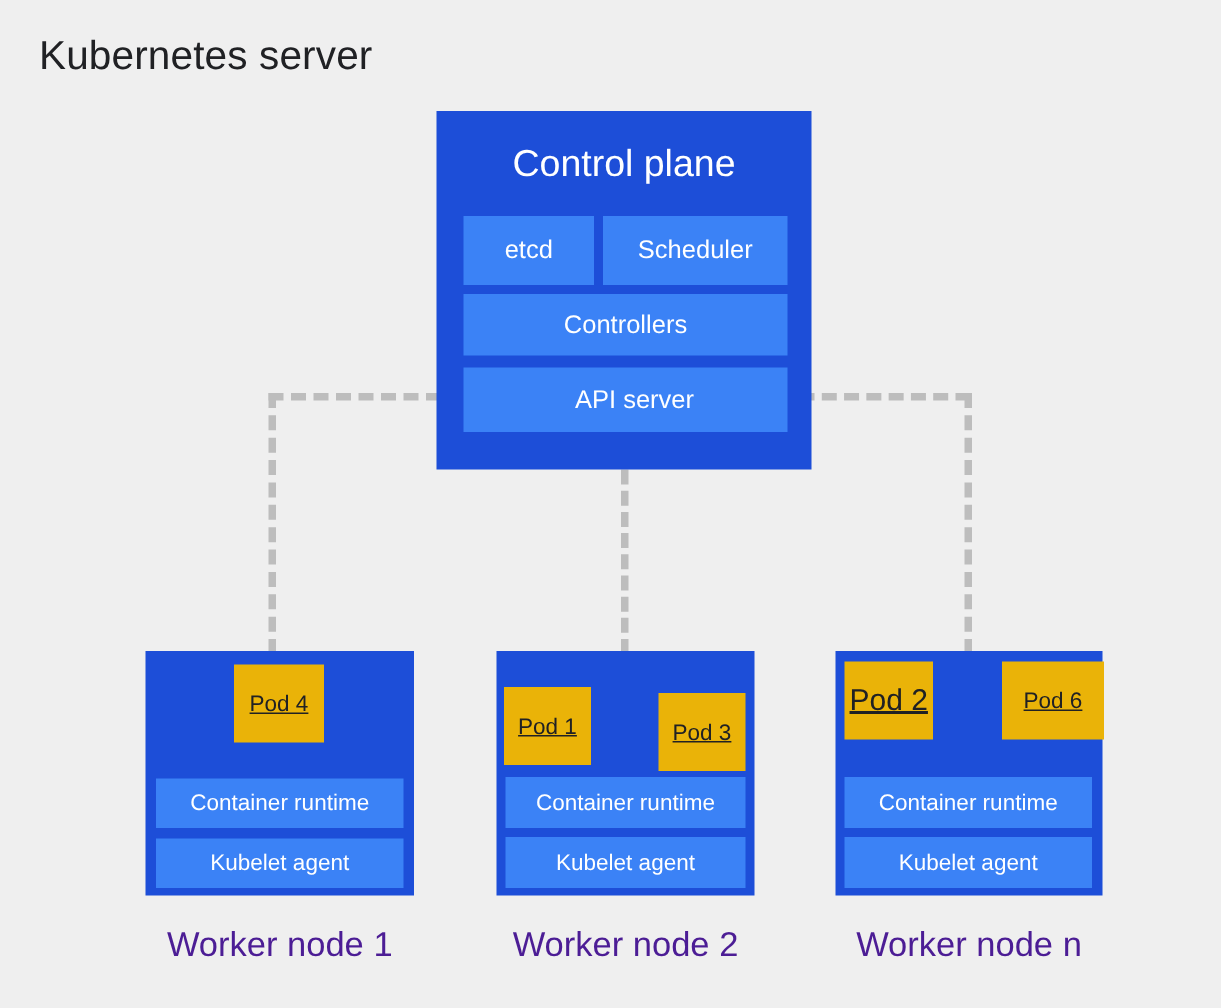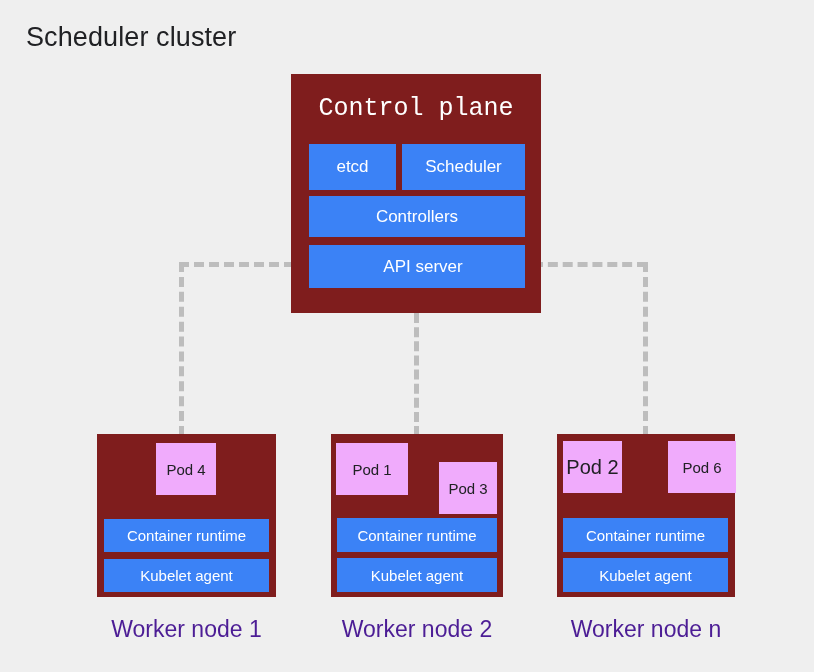--- a/index.html
+++ b/index.html
@@ -150,7 +150,7 @@
 
 <div id="stage">
 
-  <div class="page-title">Scheduler cluster</div>
+  <div class="page-title">Kubernetes server</div>
 
   <div class="conn conn-h" id="conn-left-h"></div>
   <div class="conn conn-v" id="conn-left-v"></div>

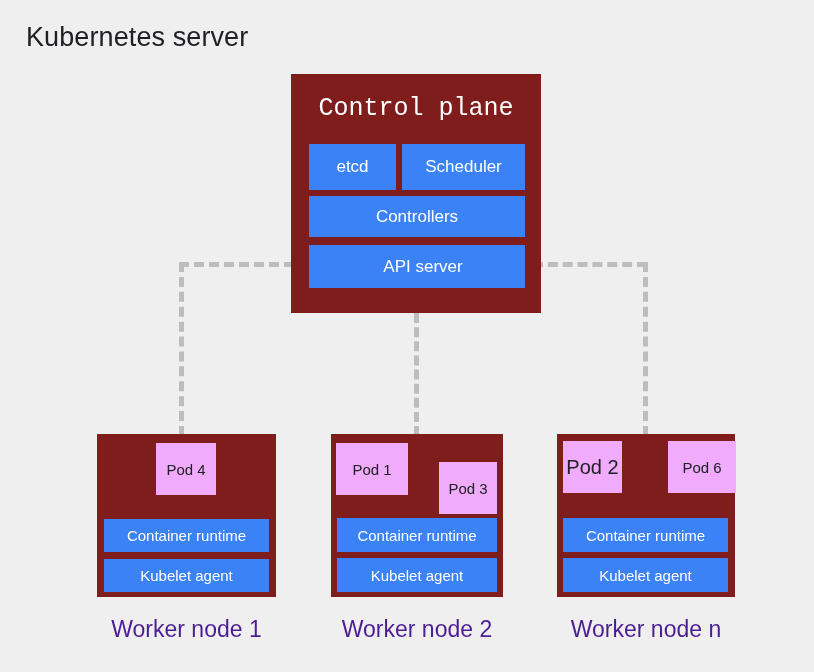--- a/index.html
+++ b/index.html
@@ -36,9 +36,8 @@
   
   .blue-box {
     position: absolute;
-    background: #7f1d1d;
+    background: #1d4ed8;
     box-sizing: border-box;
-    font-family: Liberation Mono, monospace;
   }
   .gray-box {
     position: absolute;

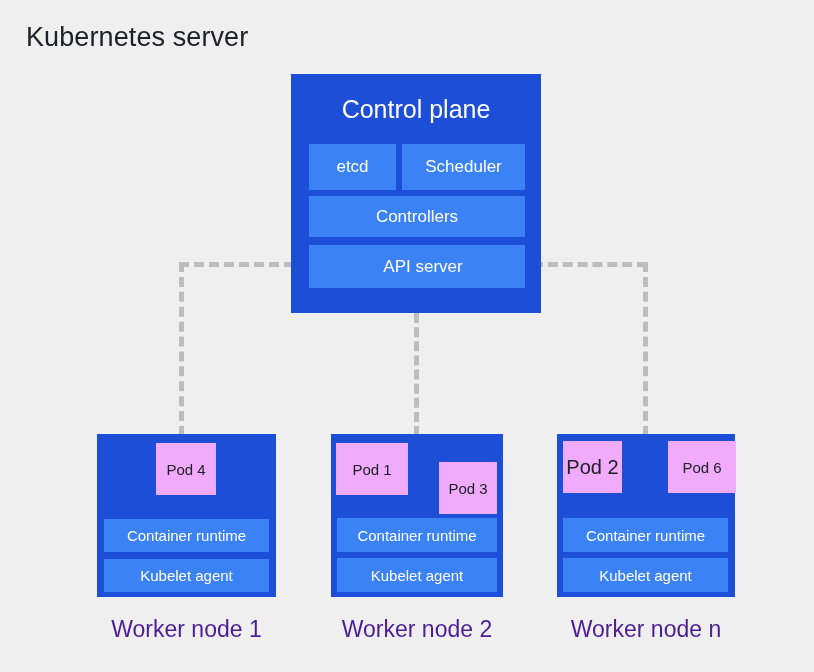--- a/index.html
+++ b/index.html
@@ -51,13 +51,14 @@
   }
   .pod-box {
     position: absolute;
-    background: #f0abfc;
+    background: #eab308;
     box-sizing: border-box;
     display: flex;
     align-items: center;
     justify-content: center;
     color: #202124;
     white-space: nowrap;
+    text-decoration: underline;
   }
 
   

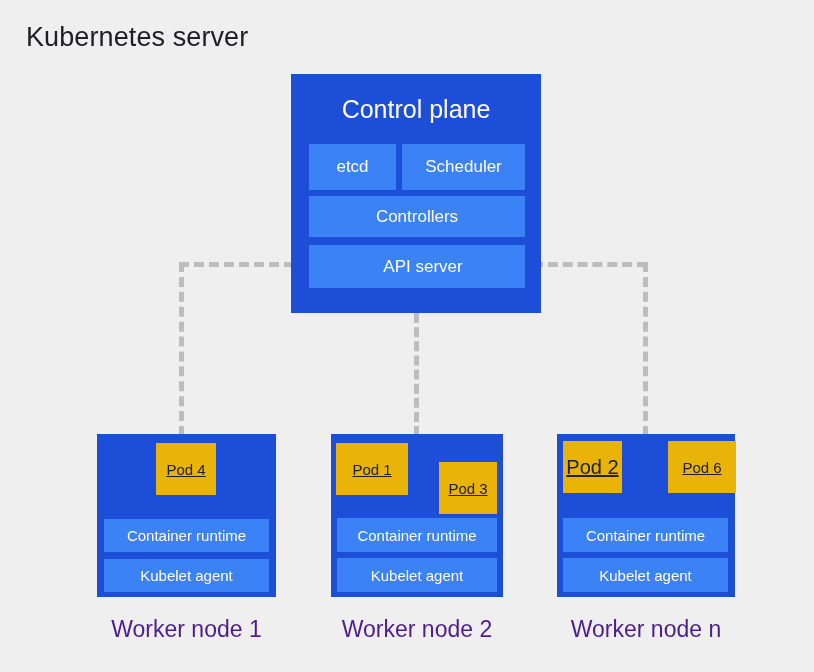--- a/index.html
+++ b/index.html
@@ -93,7 +93,7 @@
   
   .pod-w1-4 { left: 156px; top: 443px; width: 60px; height: 52px; font-size: 15px; }
 
-  .pod-w2-1 { left: 336px; top: 443px; width: 72px; height: 52px; font-size: 15px; }
+  .pod-w2-1 { left: 336px; top: 458px; width: 58px; height: 52px; font-size: 15px; }
   .pod-w2-3 { left: 439px; top: 462px; width: 58px; height: 52px; font-size: 15px; }
 
   .pod-wn-2 { left: 563px; top: 441px; width: 59px; height: 52px; font-size: 20px; }

